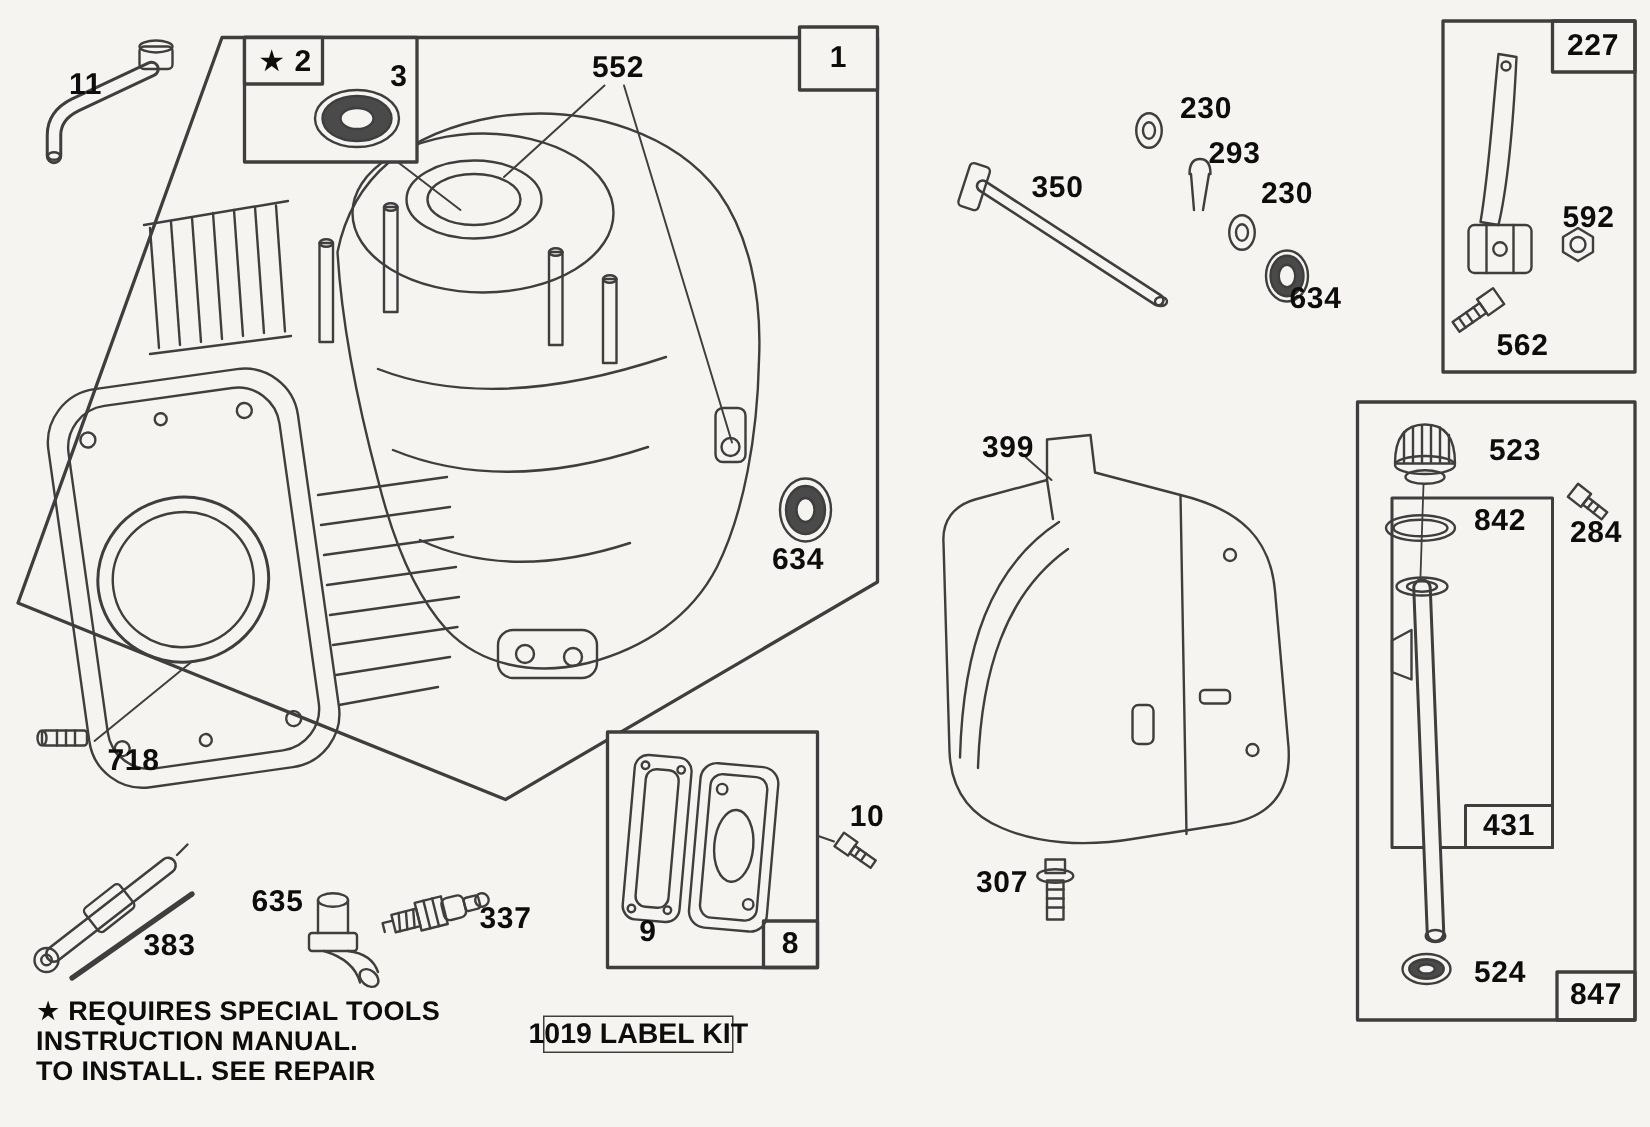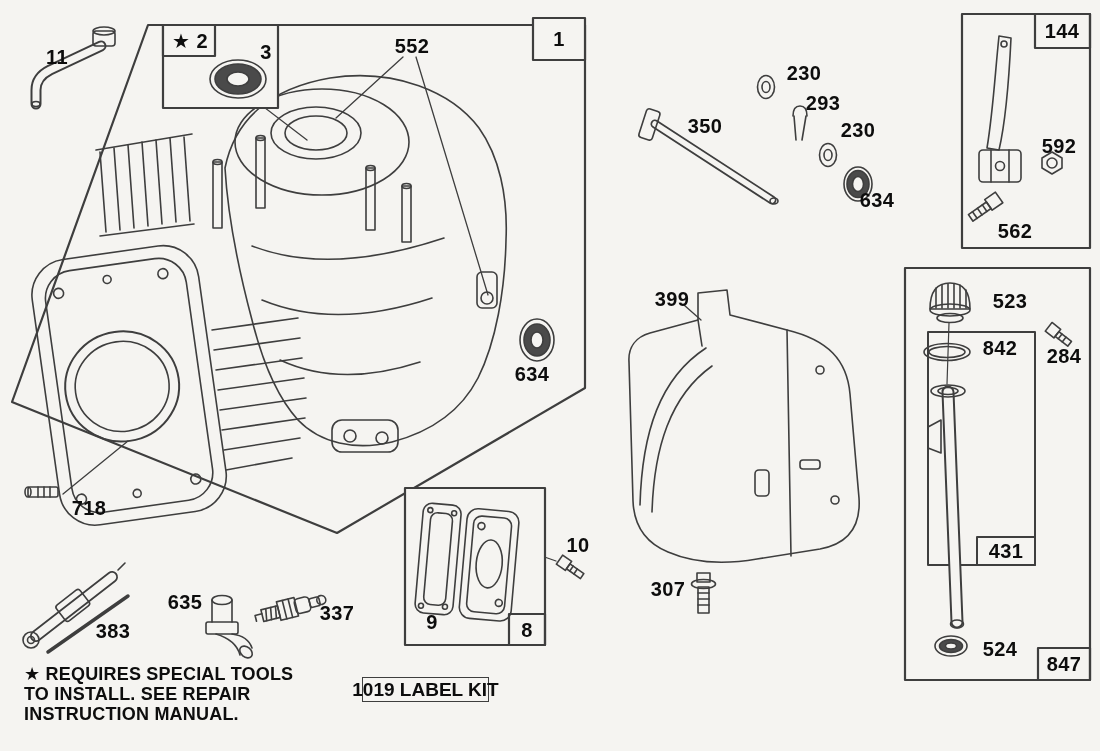--- a/index.html
+++ b/index.html
@@ -349,7 +349,7 @@
   <div class="part-label" style="left:823px;top:103px">293</div>
   <div class="part-label" style="left:858px;top:130px">230</div>
   <div class="part-label" style="left:877px;top:200px">634</div>
-  <div class="part-label" style="left:1062px;top:31px">144</div>
+  <div class="part-label" style="left:1062px;top:31px">227</div>
   <div class="part-label" style="left:1059px;top:146px">592</div>
   <div class="part-label" style="left:1015px;top:231px">562</div>
   <div class="part-label" style="left:672px;top:299px">399</div>

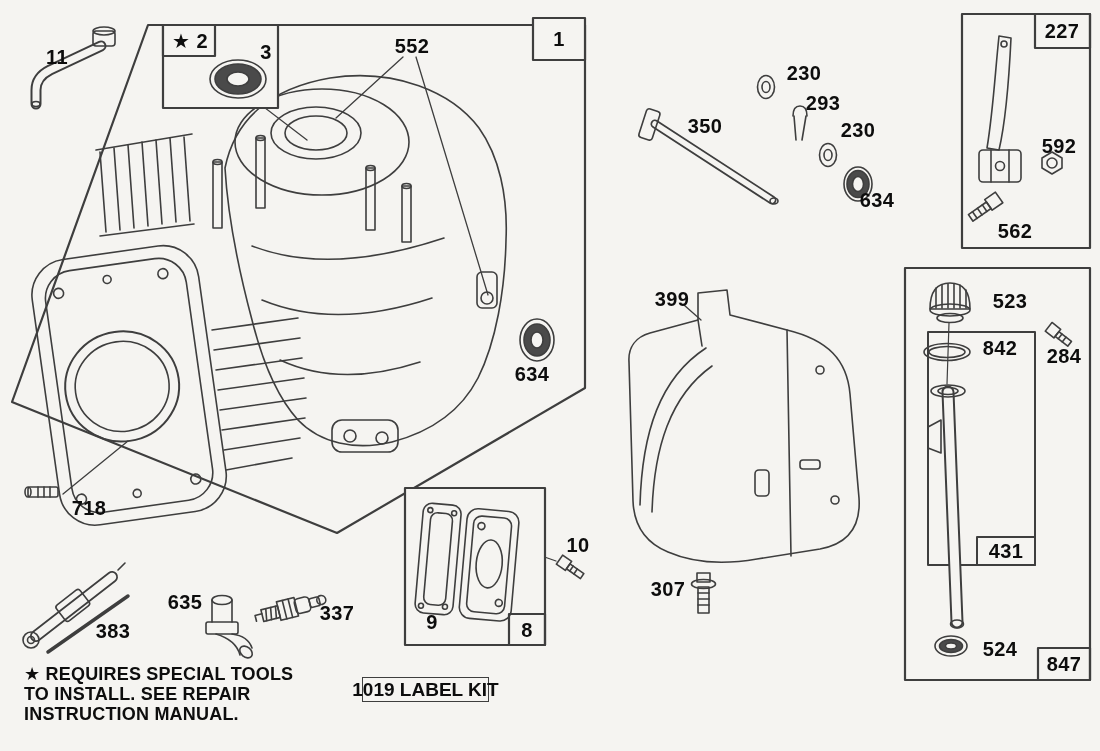--- a/index.html
+++ b/index.html
@@ -369,8 +369,8 @@
 
   <div class="footnote">
     <div>★ REQUIRES SPECIAL TOOLS</div>
+    <div>INSTRUCTION MANUAL.</div>
     <div>TO INSTALL.  SEE REPAIR</div>
-    <div>INSTRUCTION MANUAL.</div>
   </div>
 
   <div class="ref-box" style="left:362px;top:677px;width:125px;height:23px">

